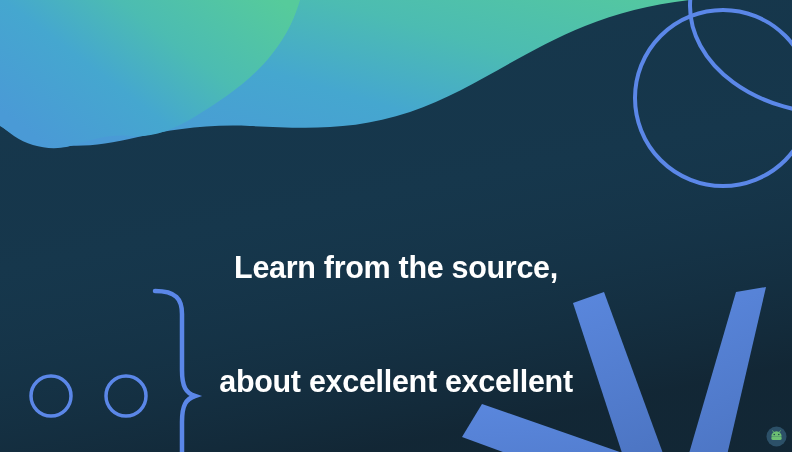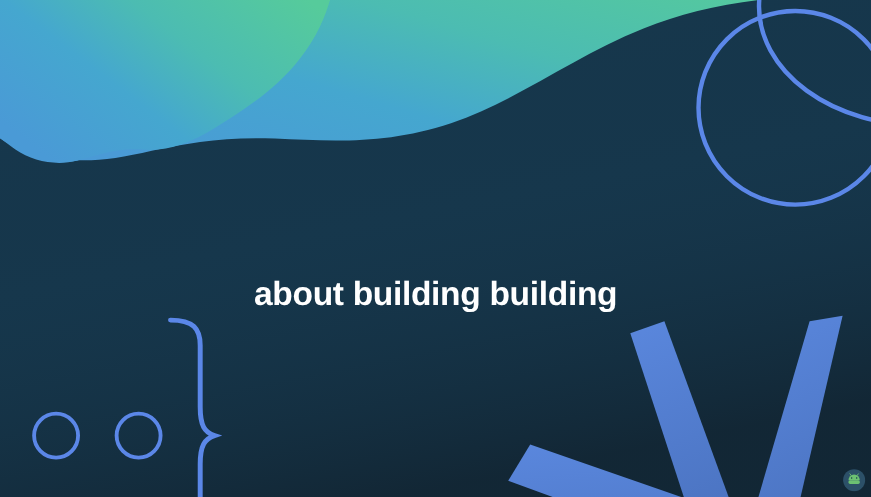--- a/index.html
+++ b/index.html
@@ -133,6 +133,7 @@
   </svg>
 
   <div id="headline">
+    <span class="hl-line">Learn from the source,</span>
     <span class="hl-line">about building building</span>
     
   </div>

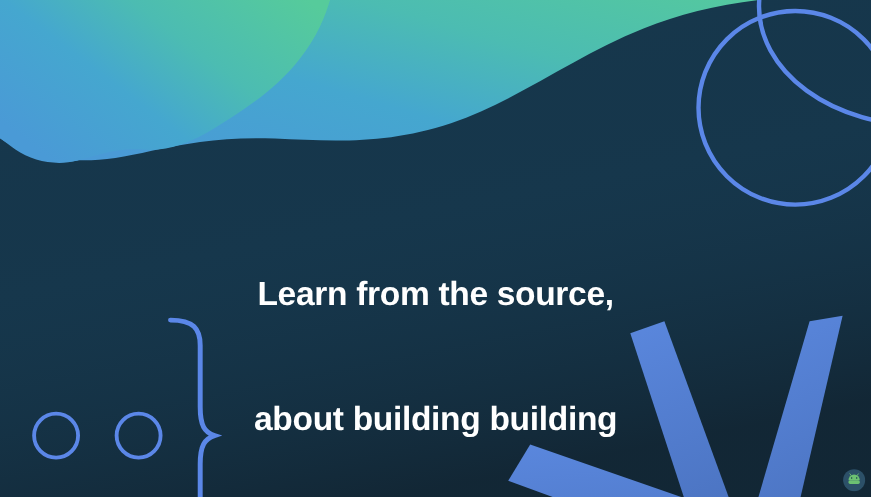--- a/index.html
+++ b/index.html
@@ -134,7 +134,7 @@
 
   <div id="headline">
     <span class="hl-line">Learn from the source,</span>
-    <span class="hl-line">about building building</span>
+    <span class="hl-line">about excellent excellent</span>
     
   </div>
 

